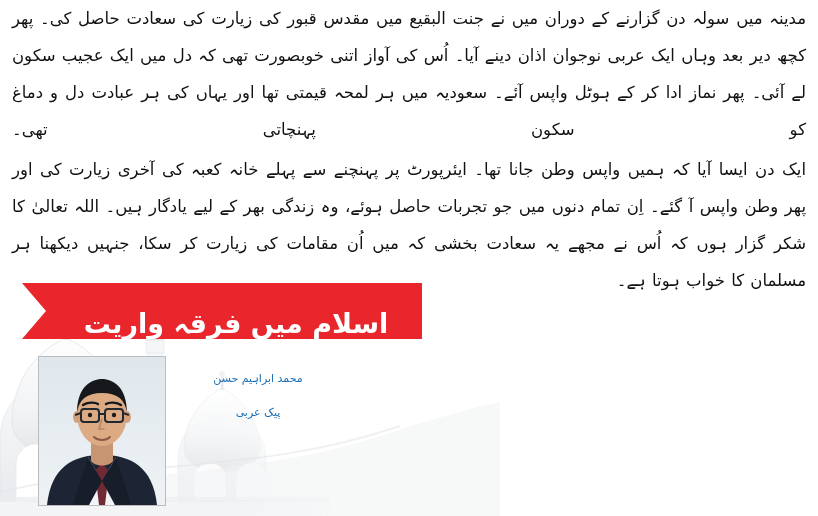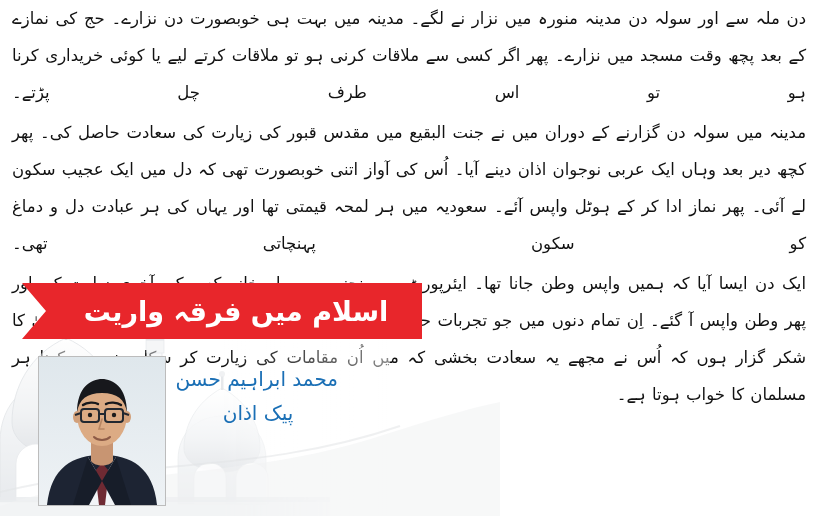--- a/index.html
+++ b/index.html
@@ -155,7 +155,6 @@
 <div id="page">
 
   <div class="article">
-    <p class="first">دن ملہ سے اور سولہ دن مدینہ منورہ میں نزار نے لگے۔ مدینہ میں بہت ہی خوبصورت دن نزارے۔ حج کی نمازے کے بعد پچھ وقت مسجد میں نزارے۔ پھر اگر کسی سے ملاقات کرنی ہو تو ملاقات کرتے لیے یا کوئی خریداری کرنا ہو تو اس طرف چل پڑتے۔</p>
     <p>مدینہ میں سولہ دن گزارنے کے دوران میں نے جنت البقیع میں مقدس قبور کی زیارت کی سعادت حاصل کی۔ پھر کچھ دیر بعد وہاں ایک عربی نوجوان اذان دینے آیا۔ اُس کی آواز اتنی خوبصورت تھی کہ دل میں ایک عجیب سکون لے آئی۔ پھر نماز ادا کر کے ہوٹل واپس آئے۔ سعودیہ میں ہر لمحہ قیمتی تھا اور یہاں کی ہر عبادت دل و دماغ کو سکون پہنچاتی تھی۔</p>
     <p class="last">ایک دن ایسا آیا کہ ہمیں واپس وطن جانا تھا۔ ایئرپورٹ پر پہنچنے سے پہلے خانہ کعبہ کی آخری زیارت کی اور پھر وطن واپس آ گئے۔ اِن تمام دنوں میں جو تجربات حاصل ہوئے، وہ زندگی بھر کے لیے یادگار ہیں۔ اللہ تعالیٰ کا شکر گزار ہوں کہ اُس نے مجھے یہ سعادت بخشی کہ میں اُن مقامات کی زیارت کر سکا، جنہیں دیکھنا ہر مسلمان کا خواب ہوتا ہے۔</p>
   </div>

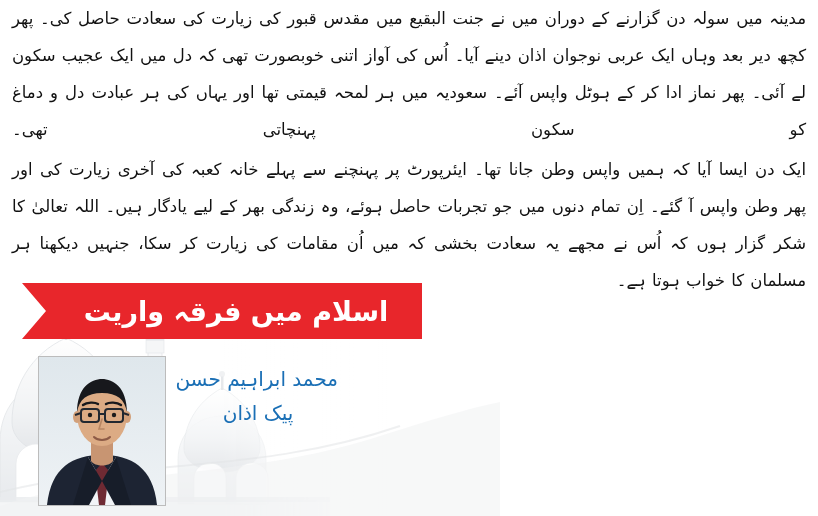--- a/index.html
+++ b/index.html
@@ -66,7 +66,7 @@
     position: absolute;
     inset: 0;
     display: flex;
-    align-items: center;
+    align-items: flex-end;
     justify-content: center;
     padding-right: 2px;
     padding-left: 30px;

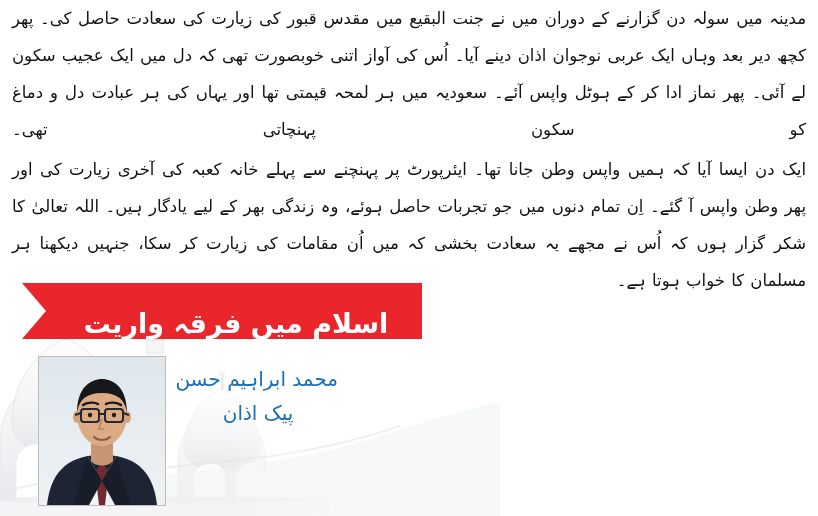--- a/index.html
+++ b/index.html
@@ -132,7 +132,7 @@
   }
   .author-lines div {
     color: #1a6fb5;
-    font-size: 20px;
+    font-size: 11px;
     line-height: 34px;
     font-family: "DejaVu Sans", "Liberation Sans", sans-serif;
     white-space: nowrap;

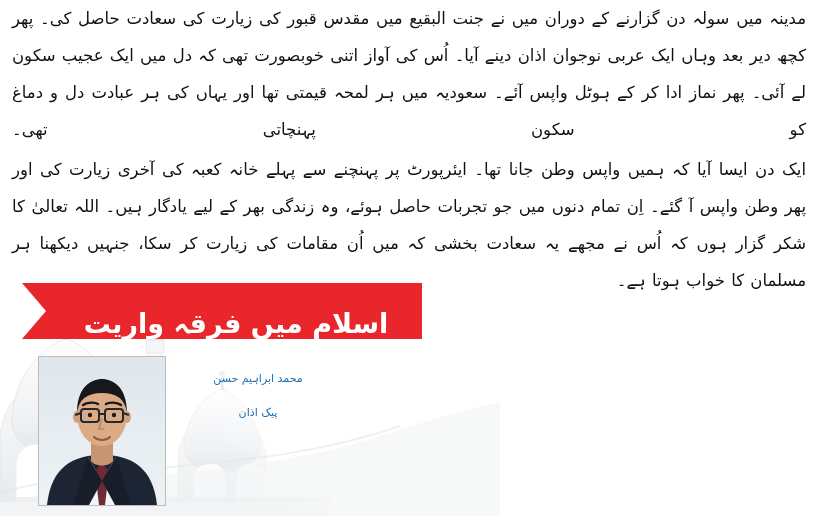--- a/index.html
+++ b/index.html
@@ -273,7 +273,7 @@
 
     <div class="author-lines">
       <div>محمد ابراہیم حسن</div>
-      <div>پیک اذان</div>
+      <div>پیک عربی</div>
     </div>
 
   </div>

